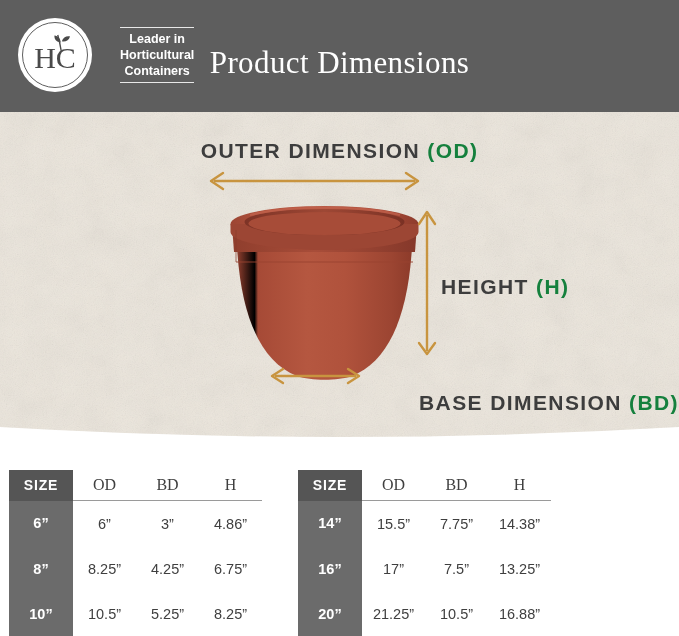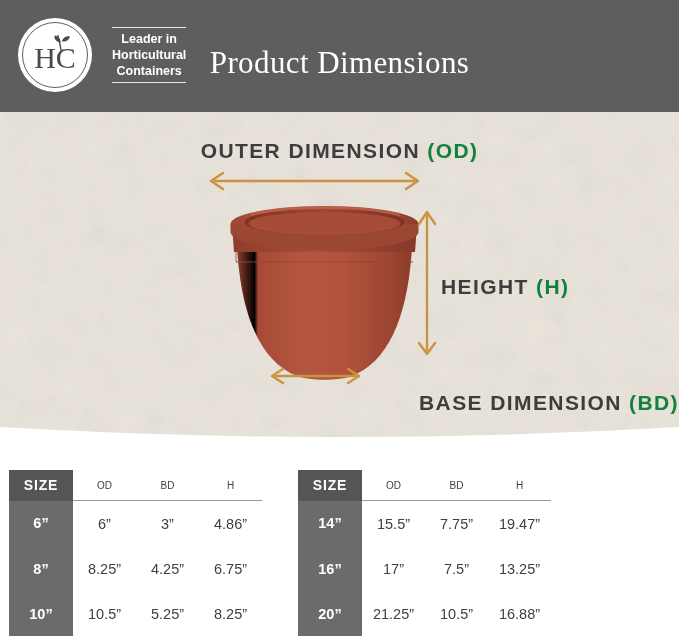--- a/index.html
+++ b/index.html
@@ -18,7 +18,7 @@
   }
   .logo-block{
     position:absolute;left:18px;top:18px;
-    display:flex;align-items:center;gap:20px;
+    display:flex;align-items:center;gap:28px;
   }
   .logo-mark{
     width:74px;height:74px;border-radius:50%;

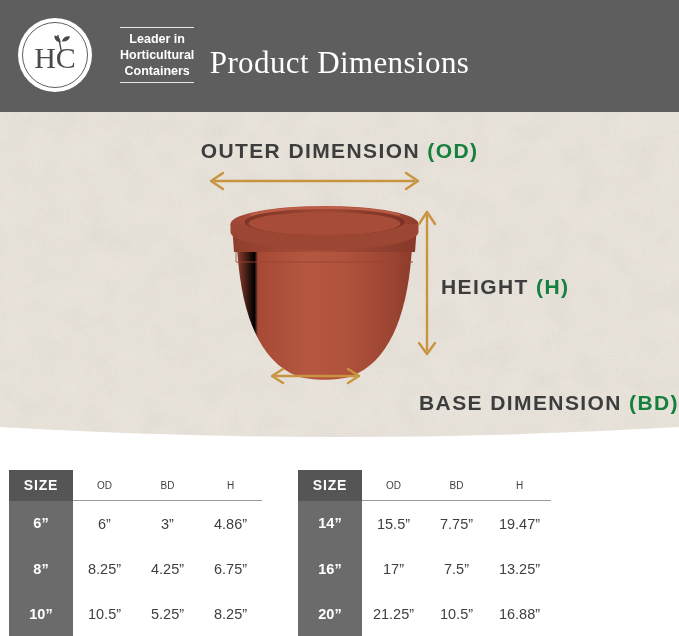--- a/index.html
+++ b/index.html
@@ -105,8 +105,9 @@
     width:64px;
   }
   th.col-head{
-    font-weight:400;color:#3f3f3f;font-size:10px;
+    font-weight:400;color:#3f3f3f;font-size:16px;
     border-bottom:1.3px solid #9a9a9a;
+    font-family:Liberation Serif, serif;
   }
   td.size-cell{
     background:#6b6b6b;color:#ffffff;font-weight:700;font-size:14.5px;

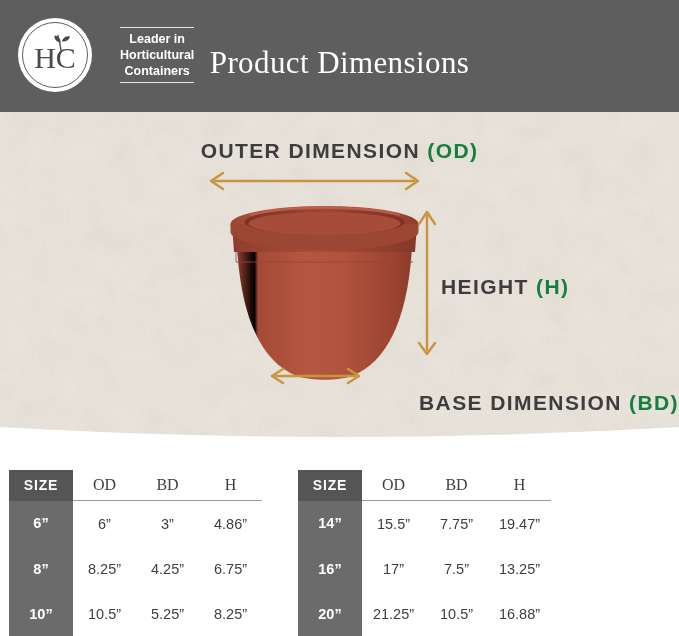--- a/index.html
+++ b/index.html
@@ -309,7 +309,7 @@
         <td class="size-cell">14”</td>
         <td class="val">15.5”</td>
         <td class="val">7.75”</td>
-        <td class="val">19.47”</td>
+        <td class="val">14.38”</td>
       </tr>
       <tr>
         <td class="size-cell">16”</td>

